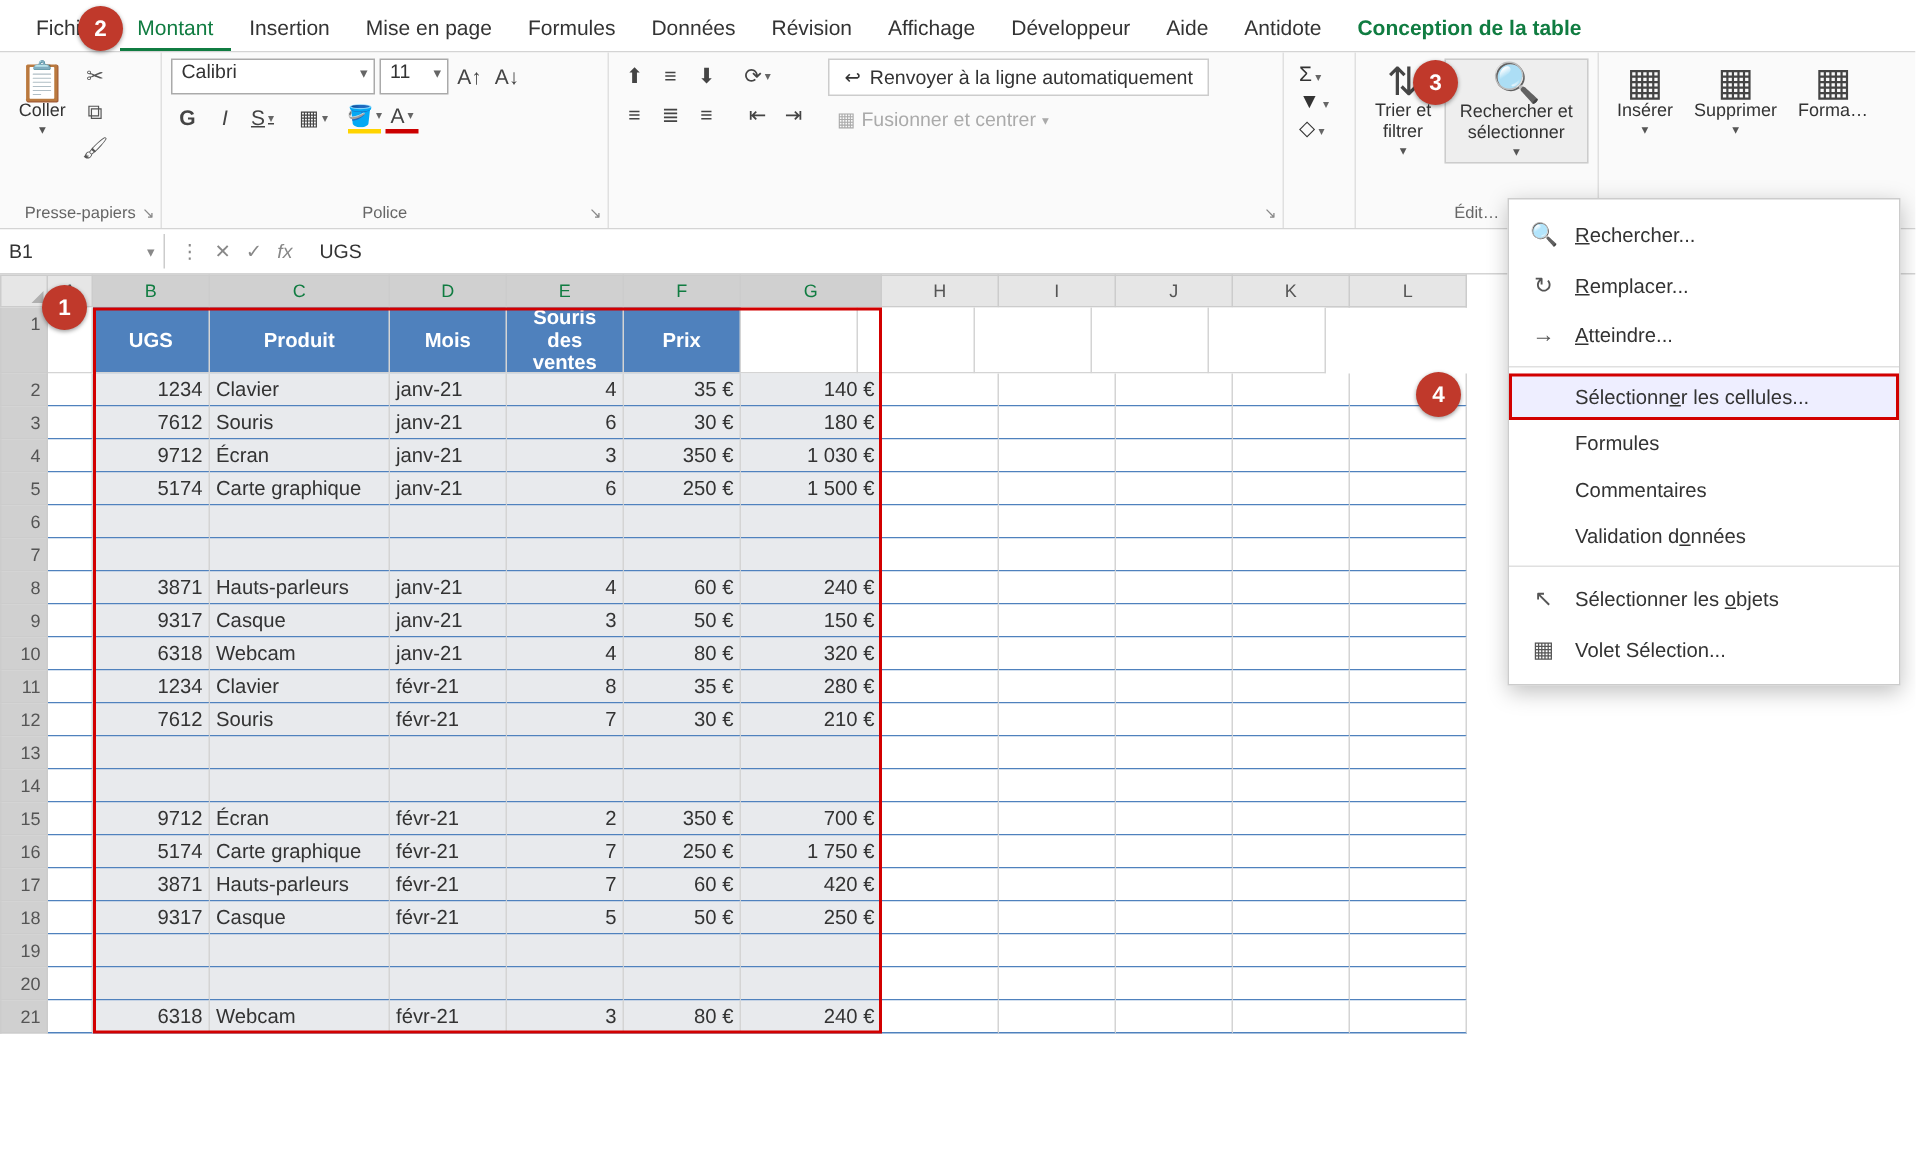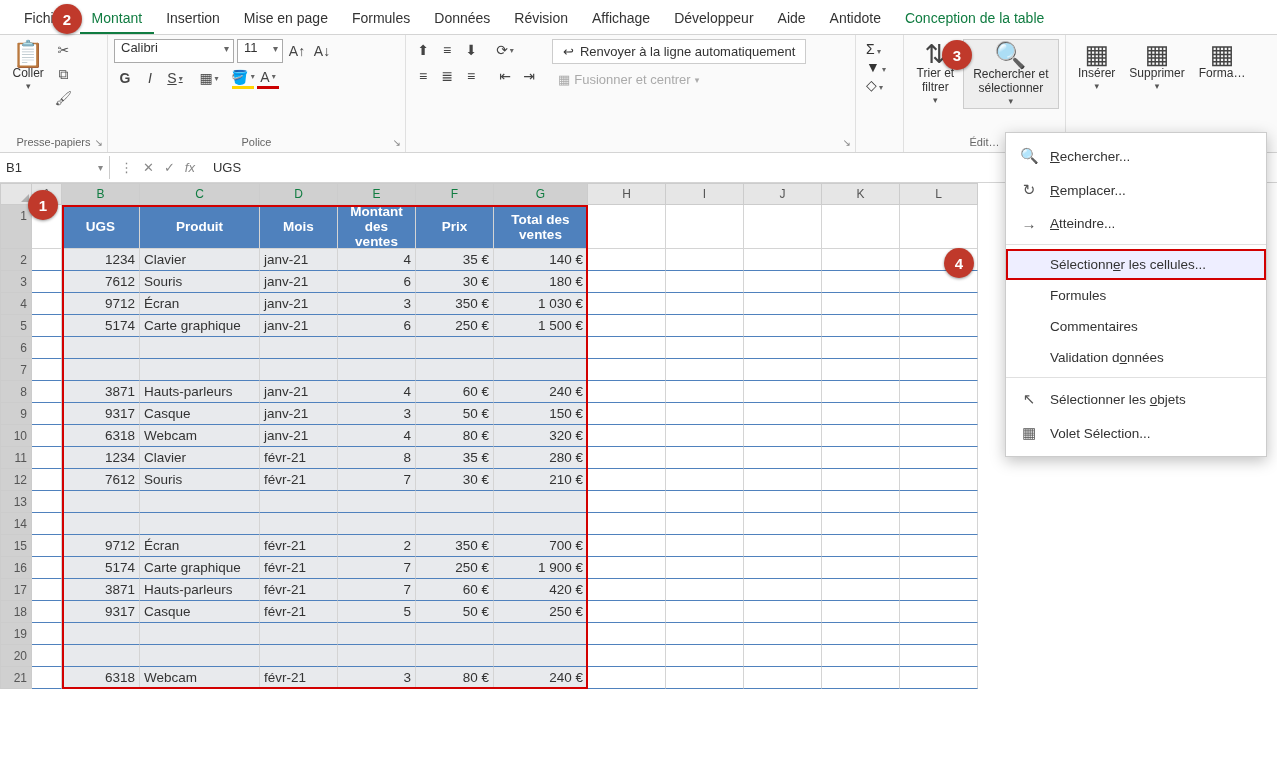--- a/index.html
+++ b/index.html
@@ -9,7 +9,7 @@
   .ribbon-tabs { display: flex; gap: 0; padding: 4px 0 0 12px; background: #fff; border-bottom: 1px solid #d4d4d4; }
   .ribbon-tabs .tab { padding: 6px 12px; font-size: 14px; cursor: pointer; }
   .ribbon-tabs .tab.active { border-bottom: 2px solid #107c41; color: #107c41; font-weight: 500; }
-  .ribbon-tabs .tab.design { color: #107c41; }
+  .ribbon-tabs .tab.design { color: #107c41; font-weight: bold; }
 
   
   .ribbon-body { display: flex; background: #fafafa; border-bottom: 1px solid #d4d4d4; height: 118px; }

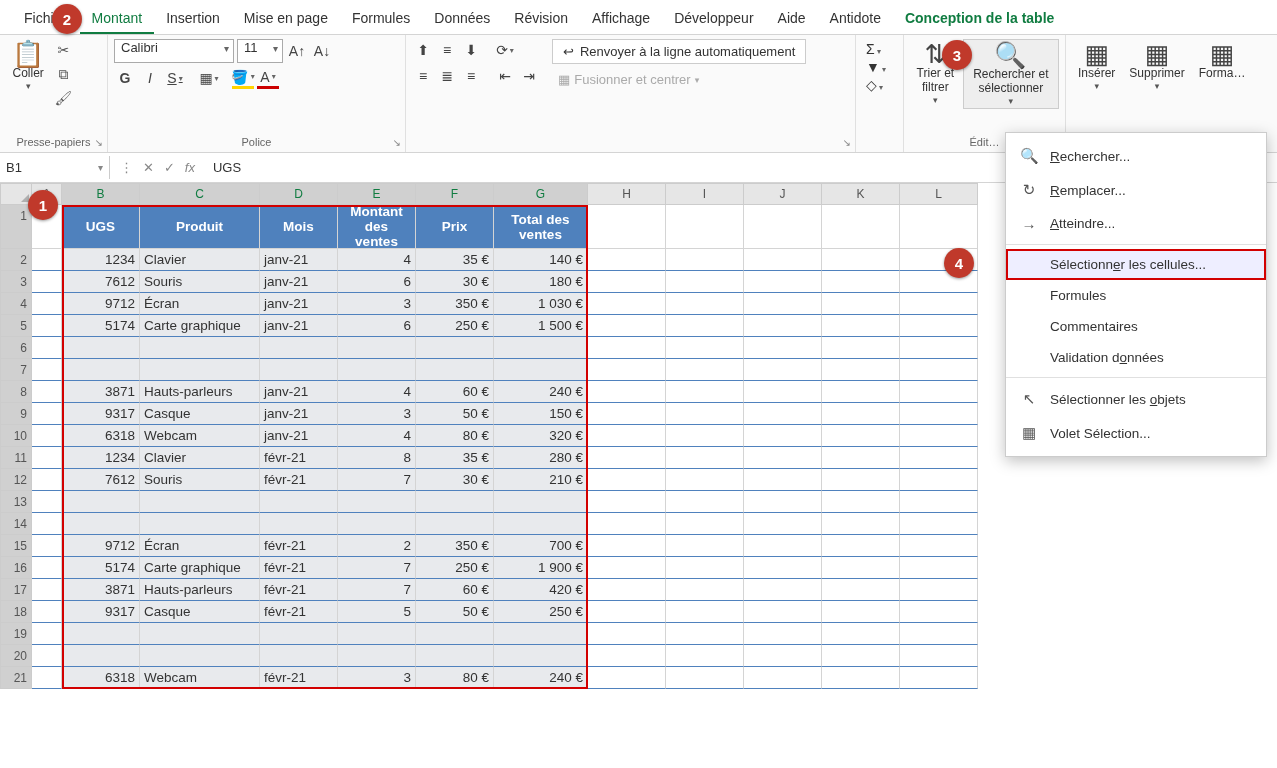--- a/index.html
+++ b/index.html
@@ -31,7 +31,7 @@
   .font-row { display: flex; align-items: center; gap: 3px; }
   .font-combo { height: 24px; border: 1px solid #aaa; background: #fff; padding: 0 18px 0 6px; font-size: 13px; position: relative; }
   .font-combo::after { content: "▾"; position: absolute; right: 4px; top: 3px; font-size: 10px; color: #666; }
-  .font-name { width: 120px; }
+  .font-name { width: 136px; }
   .font-size { width: 46px; }
   .iconbtn { width: 22px; height: 22px; display: inline-flex; align-items: center; justify-content: center; font-size: 14px; color: #444; cursor: pointer; }
   .iconbtn.caret::after { content: "▾"; font-size: 8px; margin-left: 2px; color: #666; }

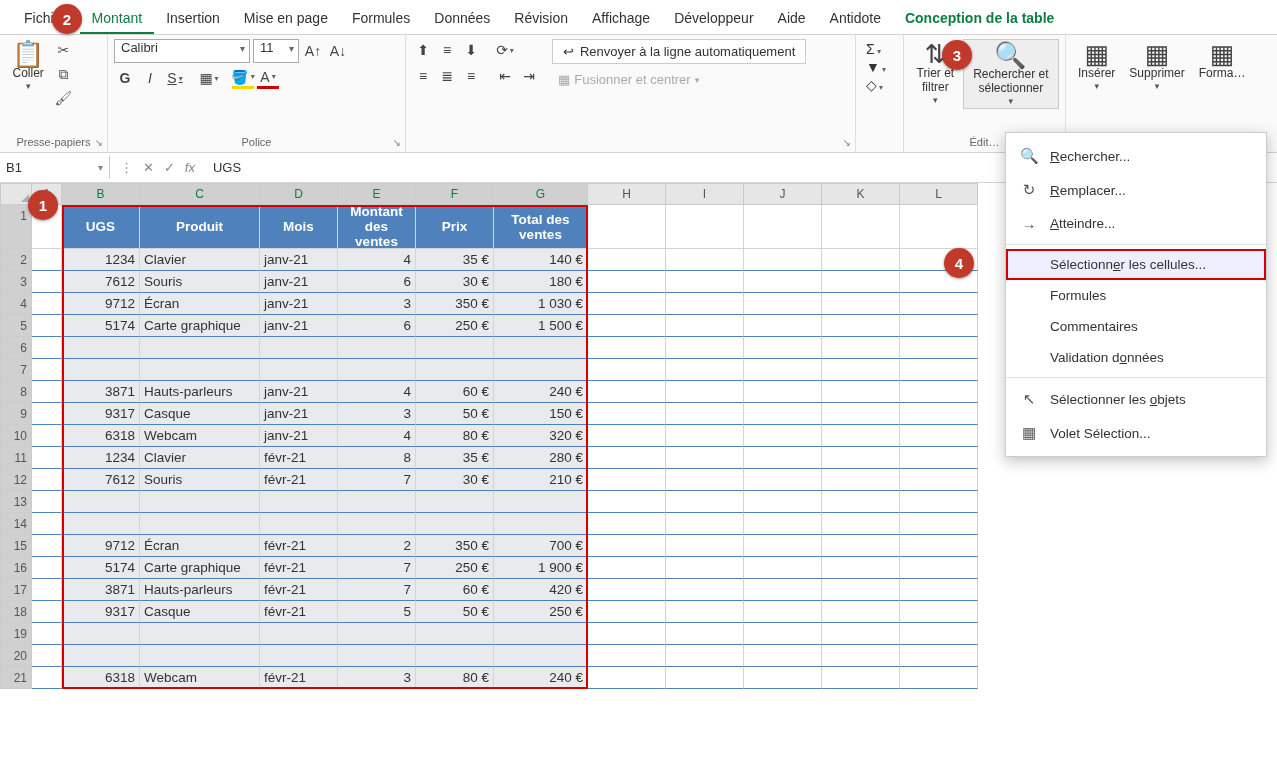--- a/index.html
+++ b/index.html
@@ -298,7 +298,7 @@
             <div class="c thdr" style="width: 78px;">UGS</div>
             <div class="c thdr" style="width: 120px; text-align: right;">Produit</div>
             <div class="c thdr" style="width: 78px;">Mois</div>
-            <div class="c thdr" style="width: 78px;">Montant des ventes</div>
+            <div class="c thdr" style="width: 78px;">Souris des ventes</div>
             <div class="c thdr" style="width: 78px;">Prix</div>
             <div class="c thdr" style="width: 94px;">Total des ventes</div>
             <div class="c" style="width: 78px; background: rgb(255, 255, 255);"></div>

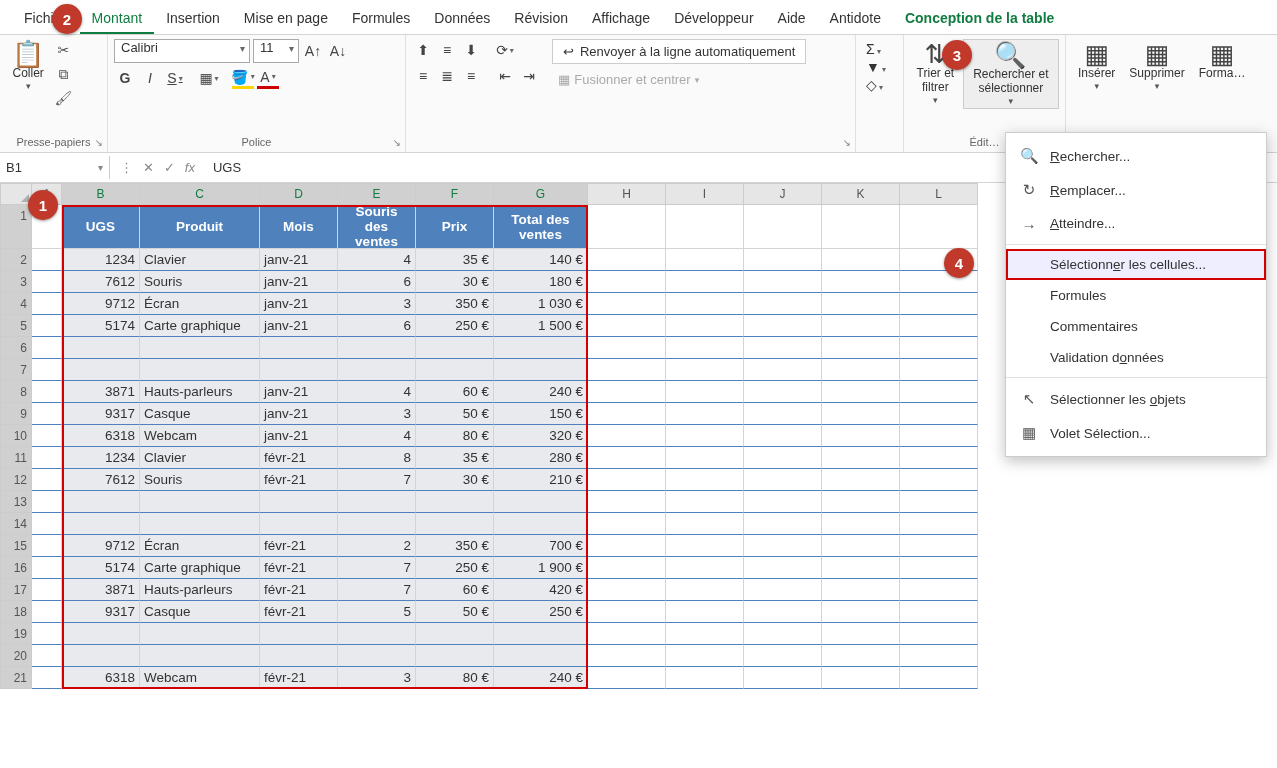--- a/index.html
+++ b/index.html
@@ -300,7 +300,6 @@
             <div class="c thdr" style="width: 78px;">Mois</div>
             <div class="c thdr" style="width: 78px;">Souris des ventes</div>
             <div class="c thdr" style="width: 78px;">Prix</div>
-            <div class="c thdr" style="width: 94px;">Total des ventes</div>
             <div class="c" style="width: 78px; background: rgb(255, 255, 255);"></div>
             <div class="c" style="width: 78px; background: rgb(255, 255, 255);"></div>
             <div class="c" style="width: 78px; background: rgb(255, 255, 255);"></div>

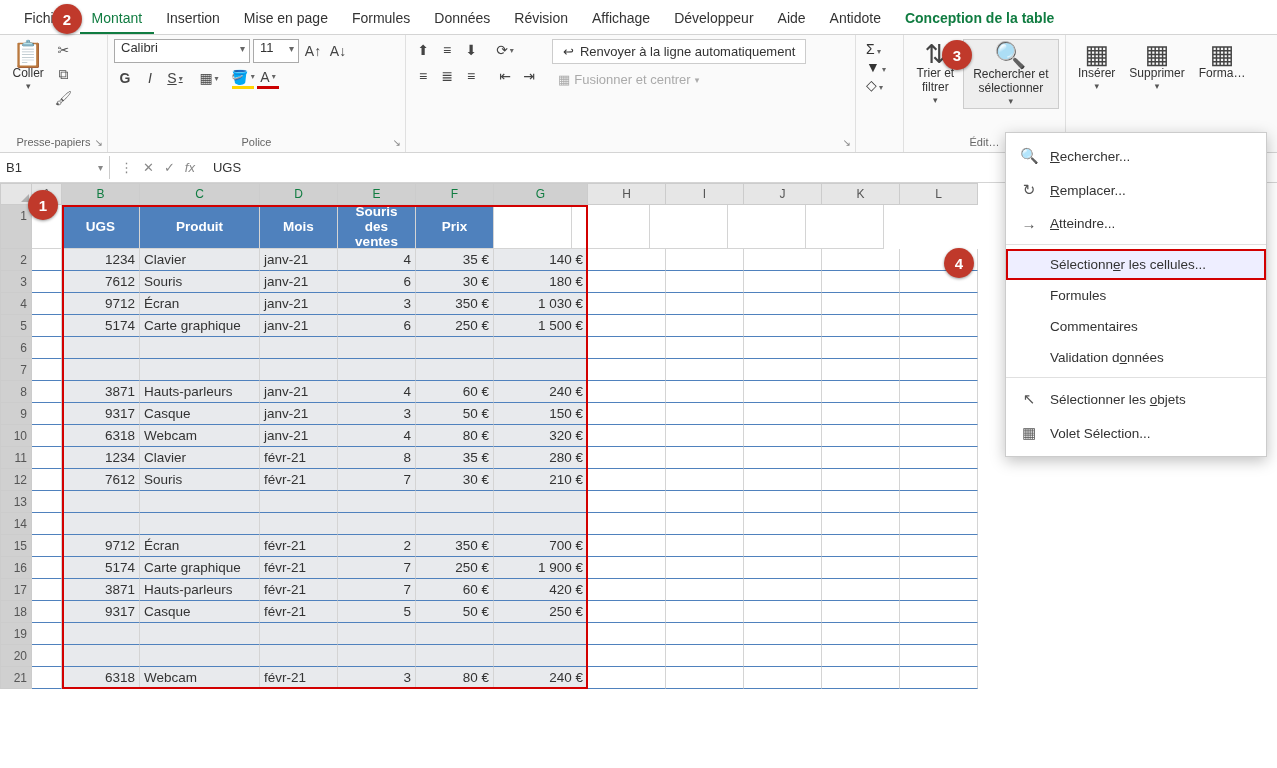--- a/index.html
+++ b/index.html
@@ -509,7 +509,7 @@
             <div class="c" style="width: 78px;">févr-21</div>
             <div class="c num" style="width: 78px;">7</div>
             <div class="c num" style="width: 78px;">250 €</div>
-            <div class="c num" style="width: 94px;">1 900 €</div>
+            <div class="c num" style="width: 94px;">1 750 €</div>
             <div class="c" style="width: 78px; background: rgb(255, 255, 255);"></div>
             <div class="c" style="width: 78px; background: rgb(255, 255, 255);"></div>
             <div class="c" style="width: 78px; background: rgb(255, 255, 255);"></div>

